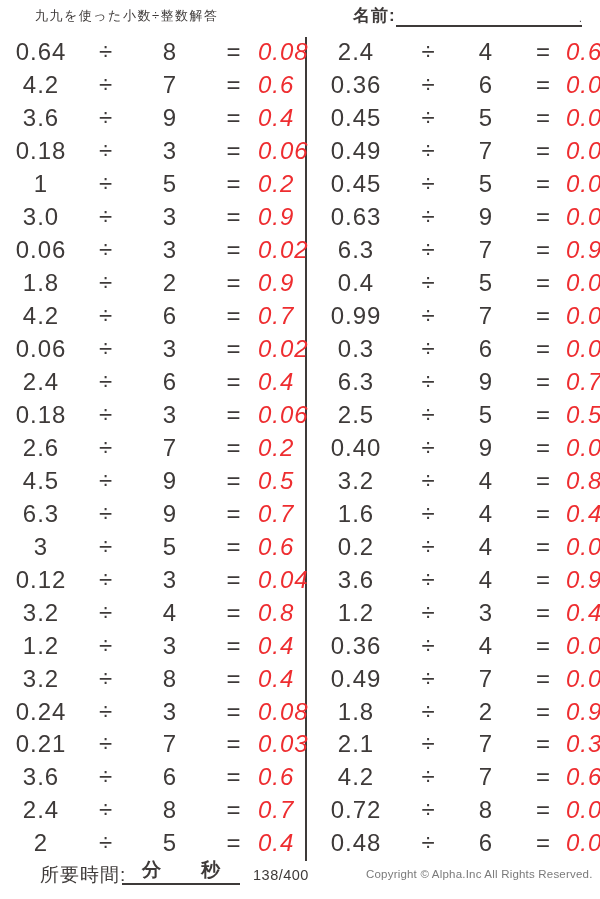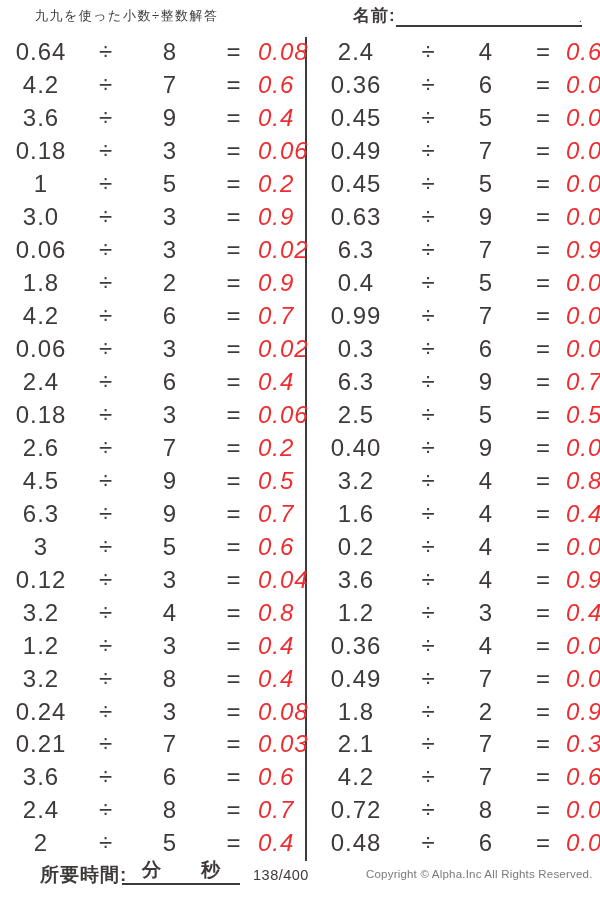--- a/index.html
+++ b/index.html
@@ -54,7 +54,7 @@
   .footer{position:absolute;left:0;top:857px;width:600px;height:42px;}
   .time-label{
     position:absolute;left:40px;top:5px;
-    font-size:19px;letter-spacing:1px;font-weight:bold;
+    font-size:19px;letter-spacing:1px;font-weight:normal;
   }
   .time-line{
     position:absolute;left:122px;top:0px;width:118px;height:28px;

